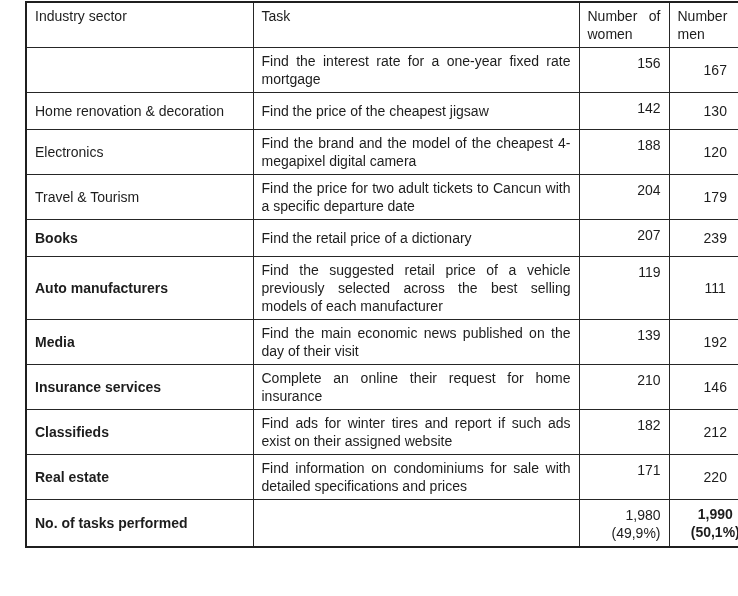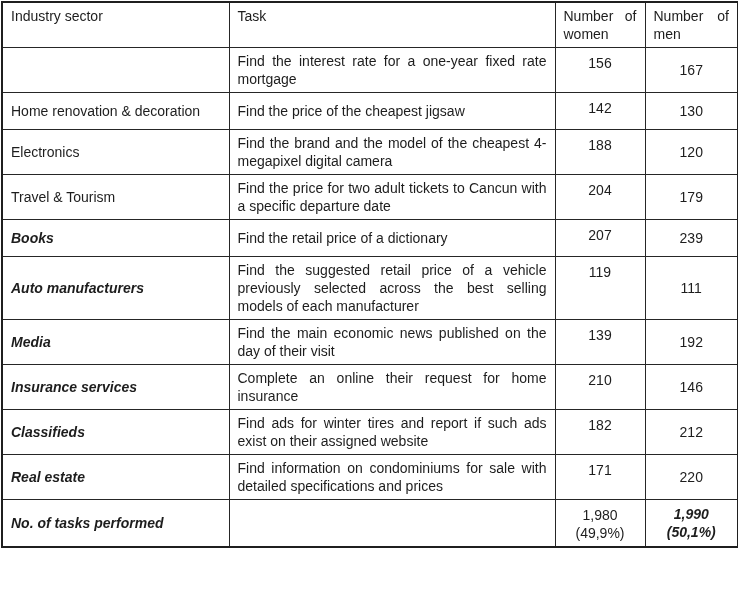--- a/index.html
+++ b/index.html
@@ -14,6 +14,7 @@
     background: #ffffff;
     font-family: "Liberation Sans", "DejaVu Sans", sans-serif;
     color: #1d1d1d;
+    padding-left: 24px;
   }
   table.data-table {
     border-collapse: collapse;

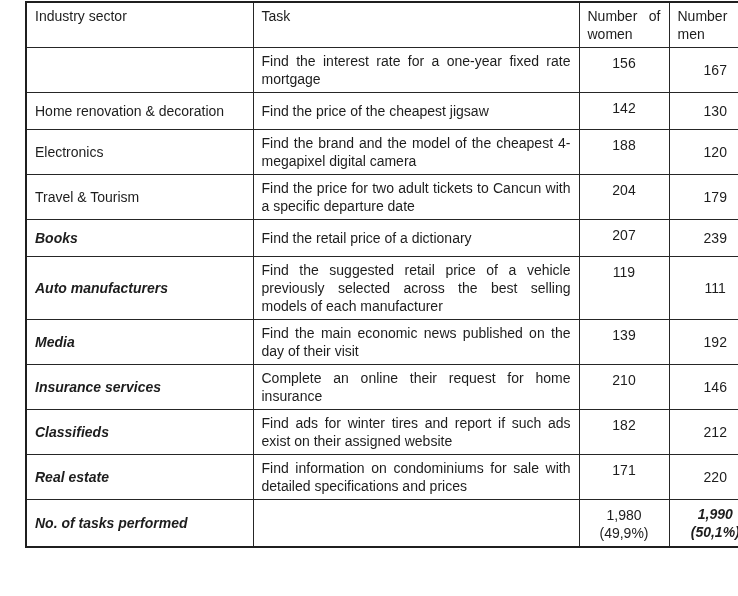--- a/index.html
+++ b/index.html
@@ -54,7 +54,7 @@
   td.women {
     vertical-align: top;
     padding-top: 6px;
-    text-align: center;
+    text-align: right;
   }
   td.men {
     vertical-align: middle;

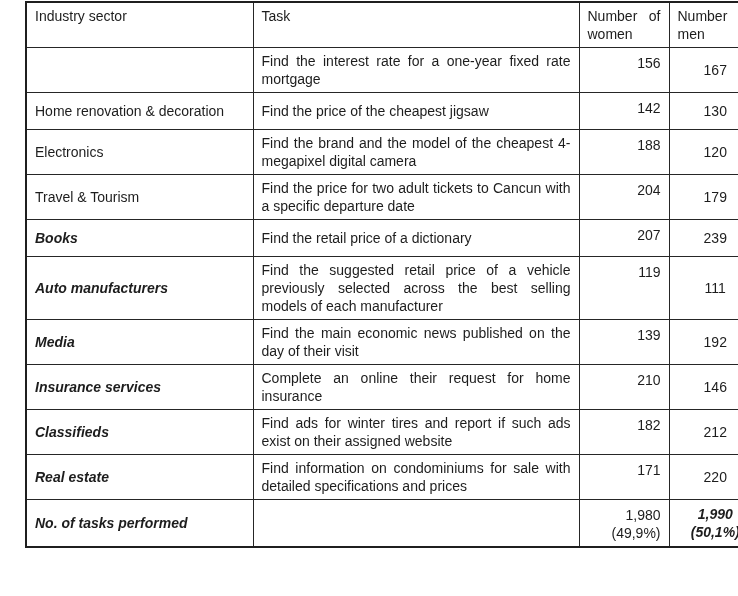--- a/index.html
+++ b/index.html
@@ -62,7 +62,6 @@
   }
   td.bold, .bold {
     font-weight: bold;
-    font-style: italic;
   }
   tbody td {
     height: 26px; 

